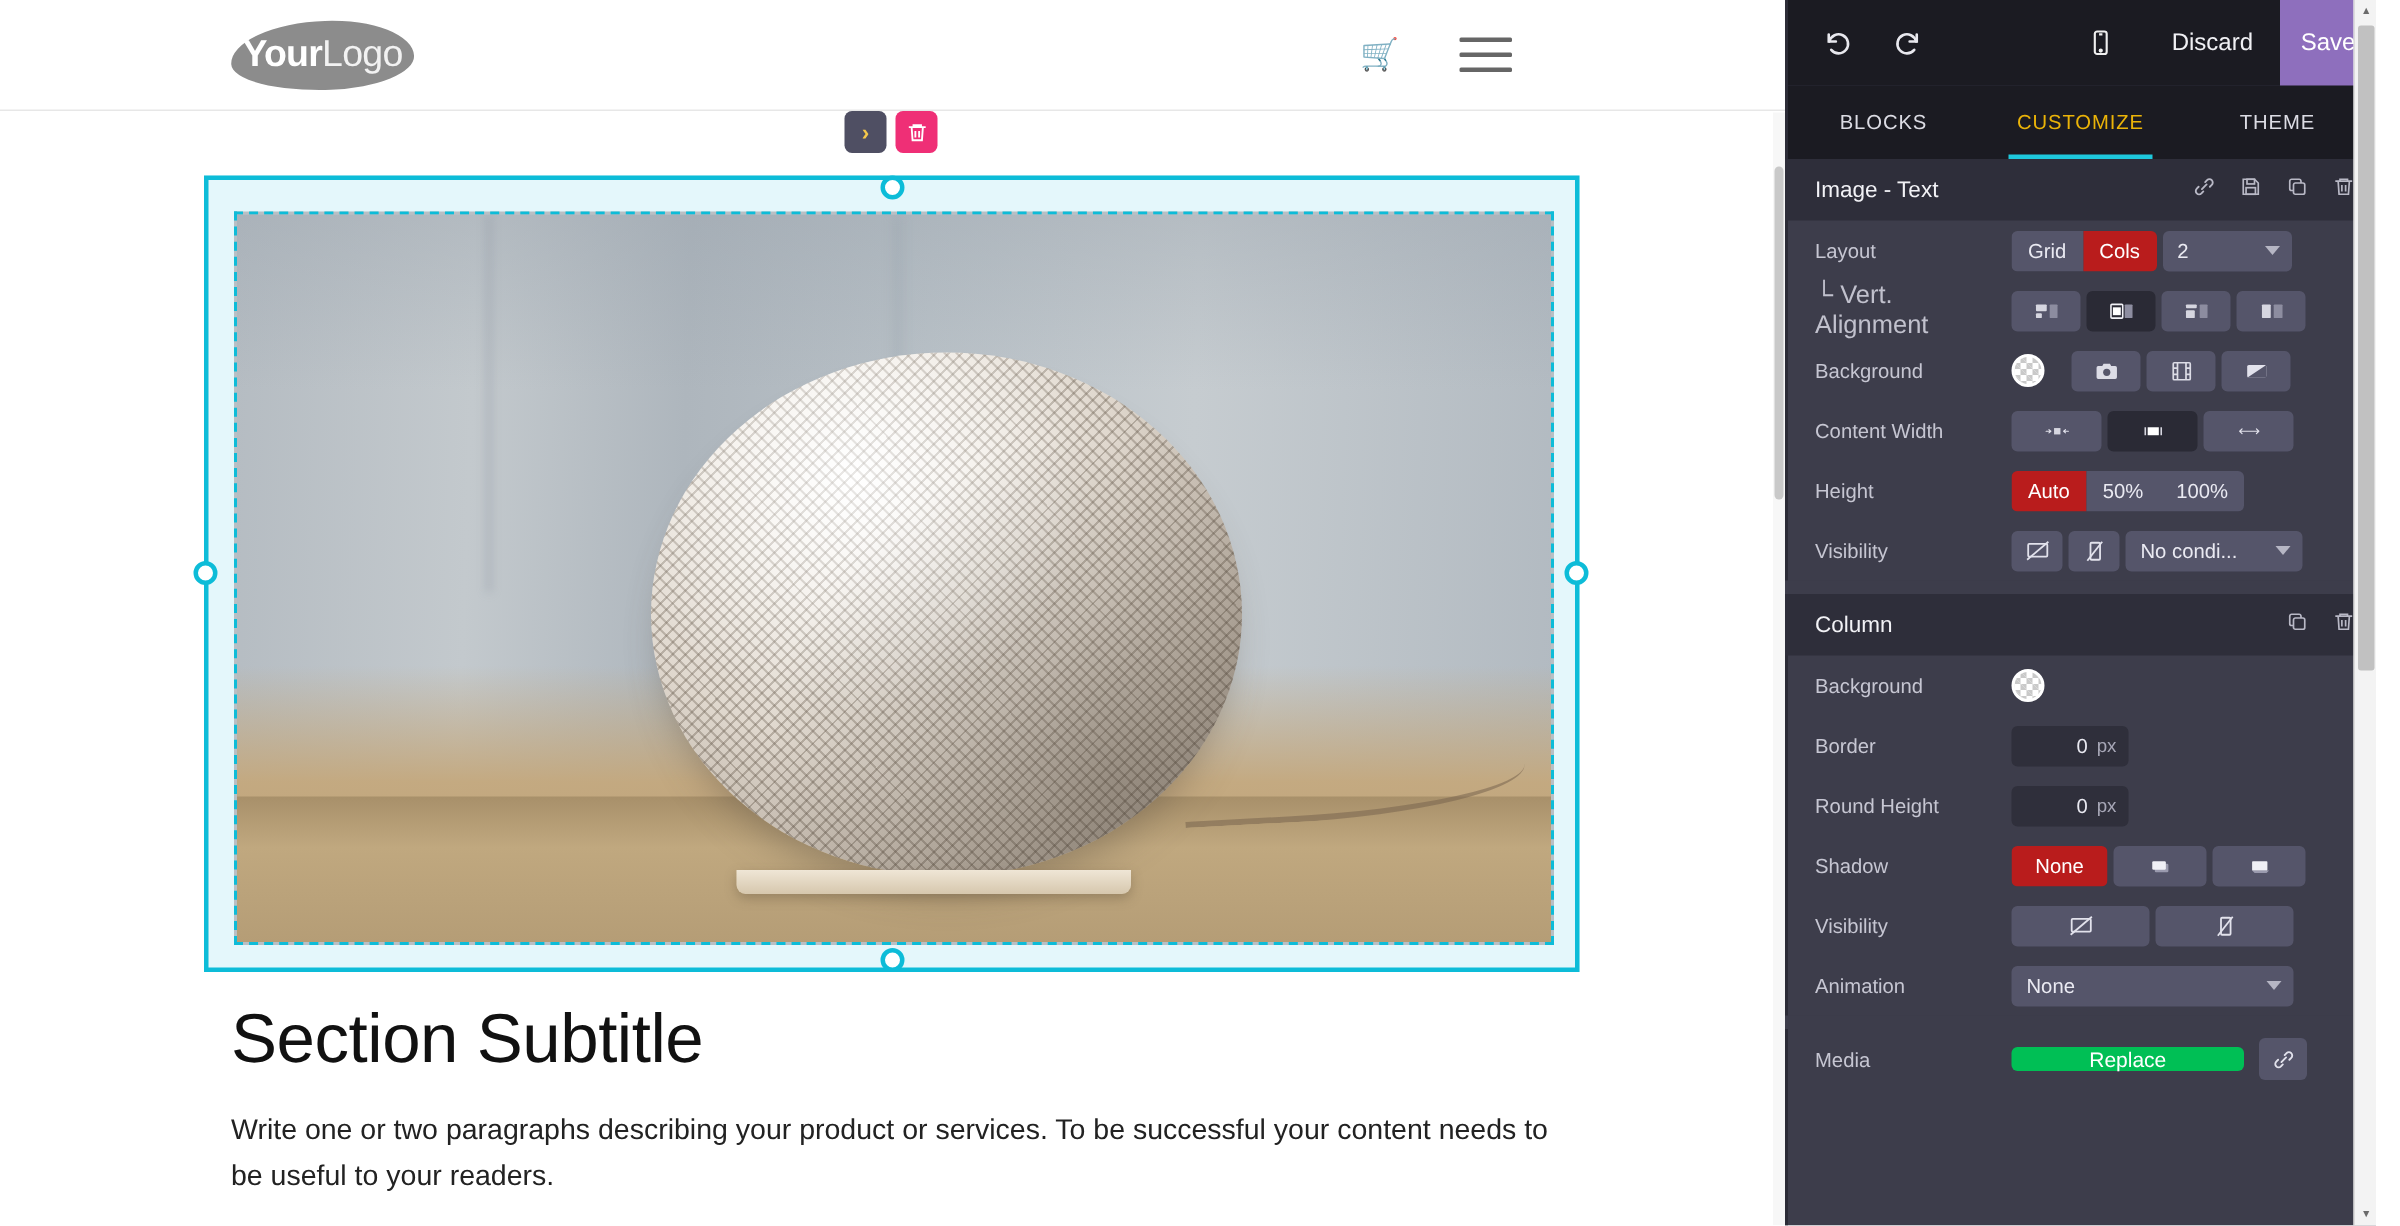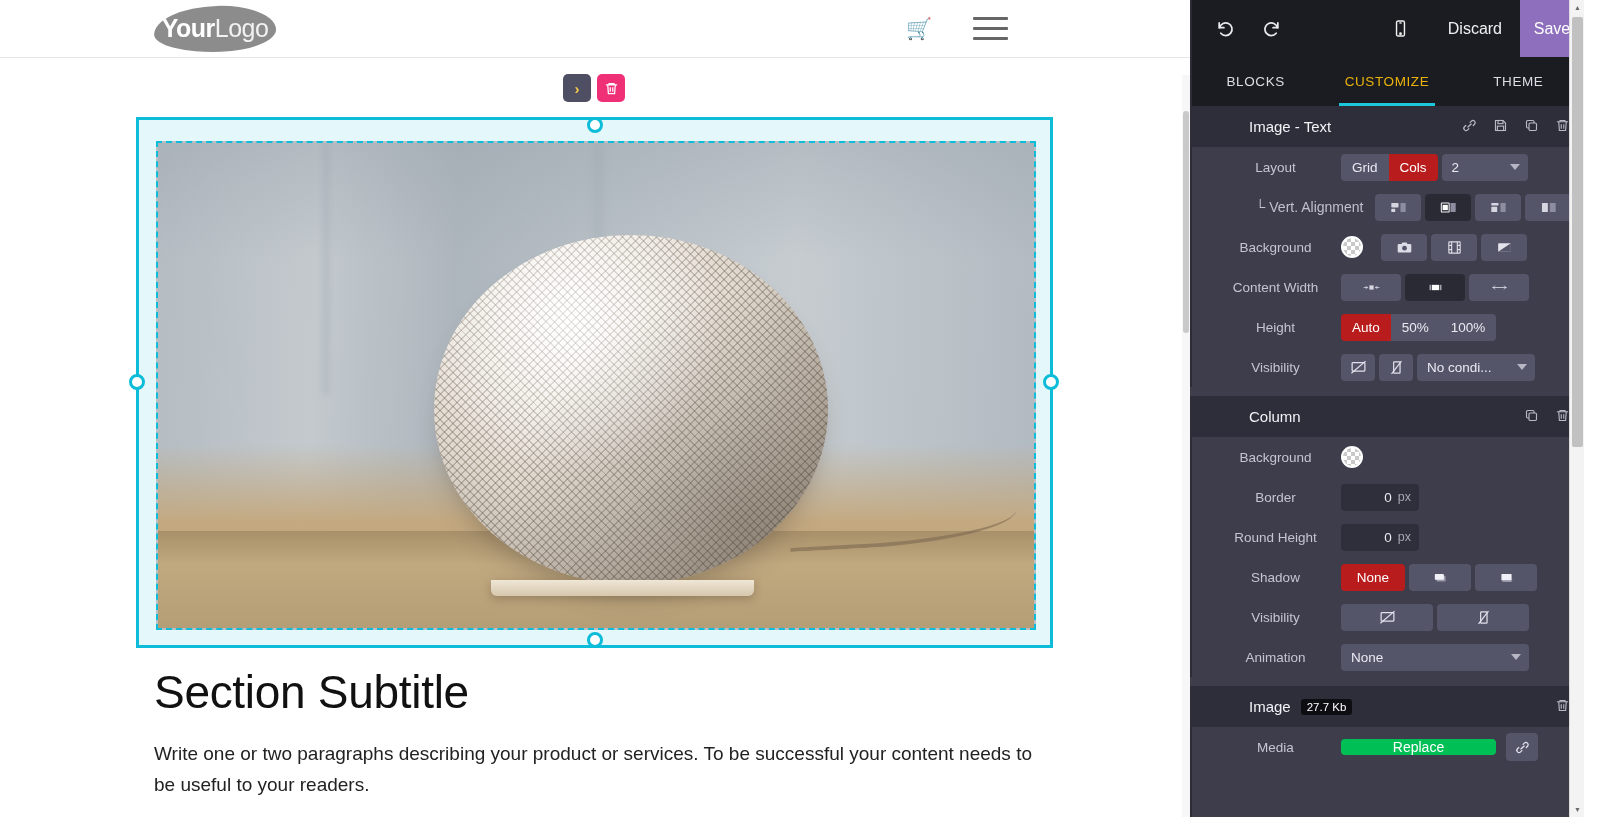--- a/index.html
+++ b/index.html
@@ -19,7 +19,7 @@
     overflow: hidden;
   }
   .site-header {
-    height: 58px;
+    height: 74px;
     border-bottom: 1px solid #e7e7e7;
     display: flex; align-items: center;
     padding: 0 42px 0 0;

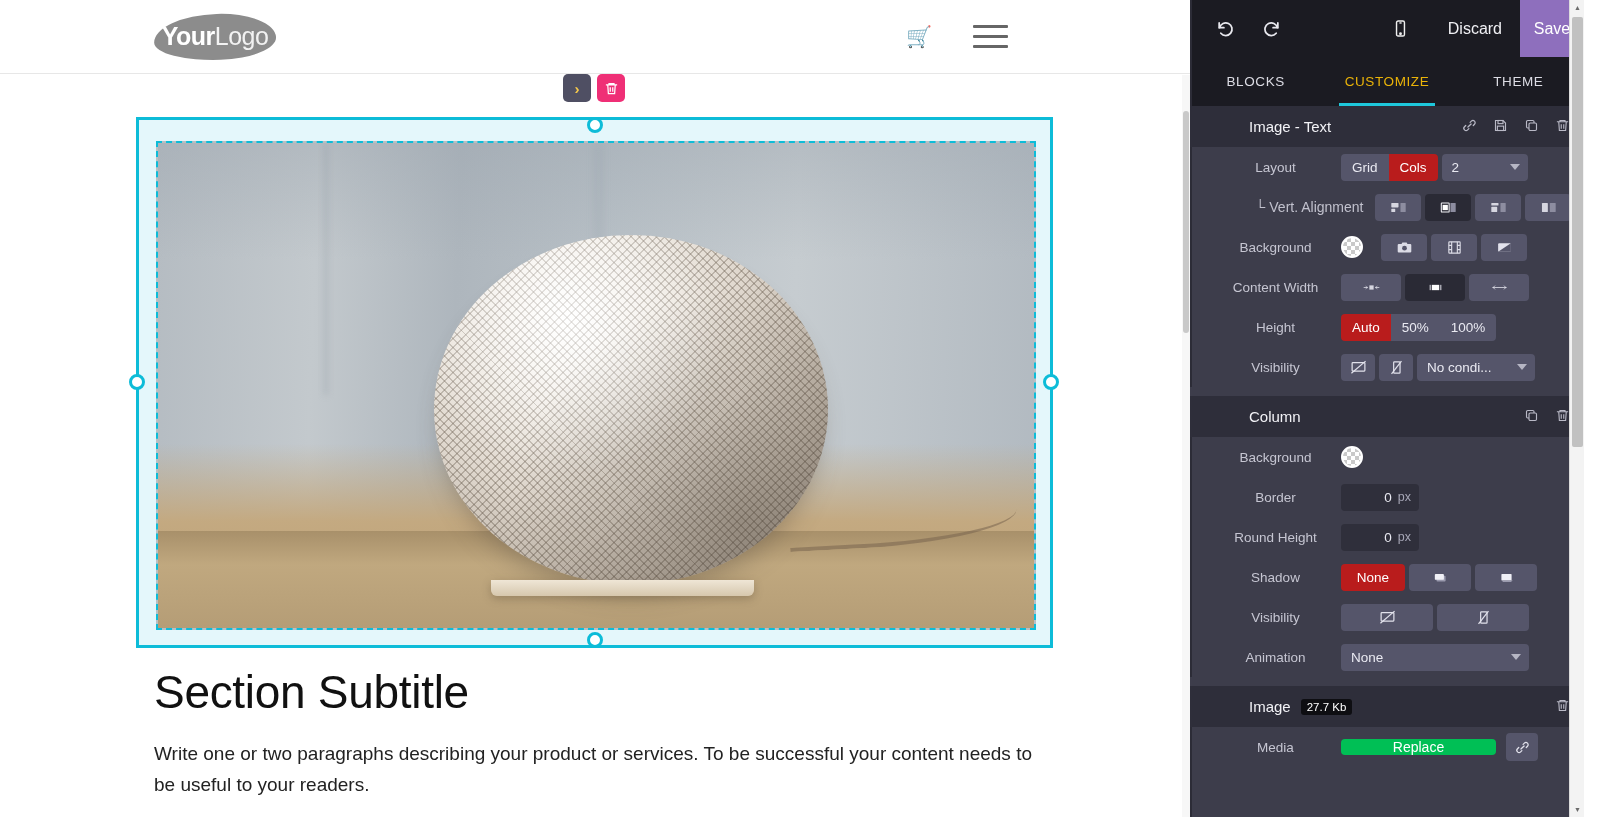--- a/index.html
+++ b/index.html
@@ -227,7 +227,7 @@
     padding: 0 14px 0 20px;
     color: #f2f2f6; font-size: 15px;
   }
-  .sec-head .name { flex: 1; display: flex; align-items: center; gap: 10px; margin-left: 39px; }
+  .sec-head .name { flex: 1; display: flex; align-items: center; gap: 10px; }
   .badge {
     background: #0e0e12; color: #fff; font-size: 11.5px;
     padding: 2px 6px; border-radius: 3px;

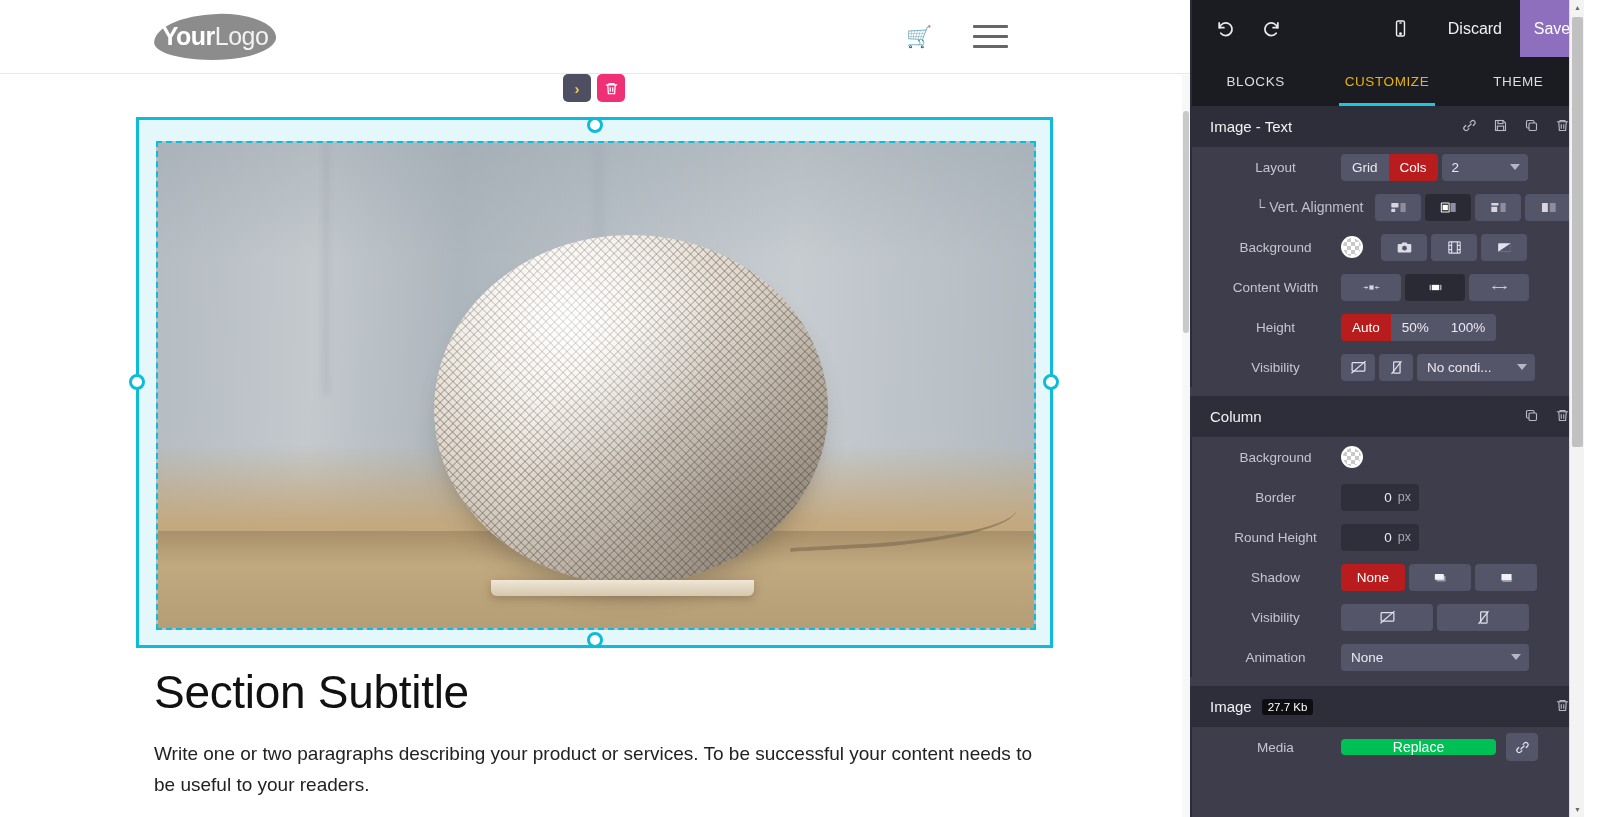--- a/index.html
+++ b/index.html
@@ -239,7 +239,7 @@
     display: flex; align-items: center;
     height: 40px; padding: 0 18px 0 20px;
   }
-  .row .lbl { color: #c6c6d2; font-size: 13.5px; width: 131px; flex: 0 0 131px; text-align: center; }
+  .row .lbl { color: #c6c6d2; font-size: 13.5px; width: 131px; flex: 0 0 131px; }
   .row .lbl.sub { font-size: 14px; color: #c1c1cd; margin-left: 34px; }
   .ctrls { display: flex; align-items: center; gap: 4px; flex: 1; }
 

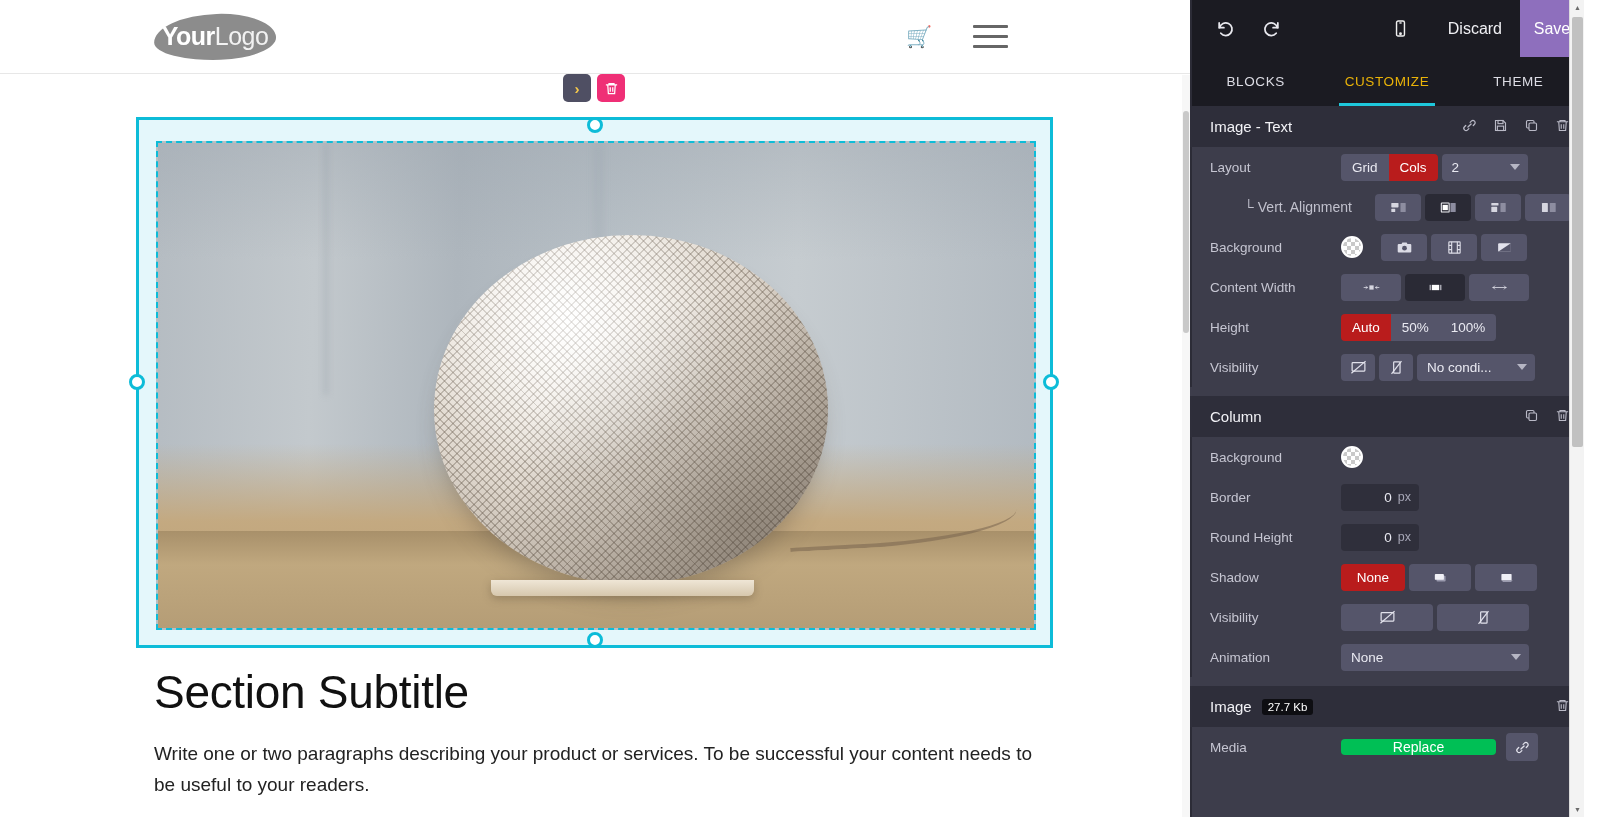--- a/index.html
+++ b/index.html
@@ -240,7 +240,7 @@
     height: 40px; padding: 0 18px 0 20px;
   }
   .row .lbl { color: #c6c6d2; font-size: 13.5px; width: 131px; flex: 0 0 131px; }
-  .row .lbl.sub { font-size: 14px; color: #c1c1cd; margin-left: 34px; }
+  .row .lbl.sub { font-size: 17px; color: #c1c1cd; }
   .ctrls { display: flex; align-items: center; gap: 4px; flex: 1; }
 
   .seg { display: flex; border-radius: 4px; overflow: hidden; }

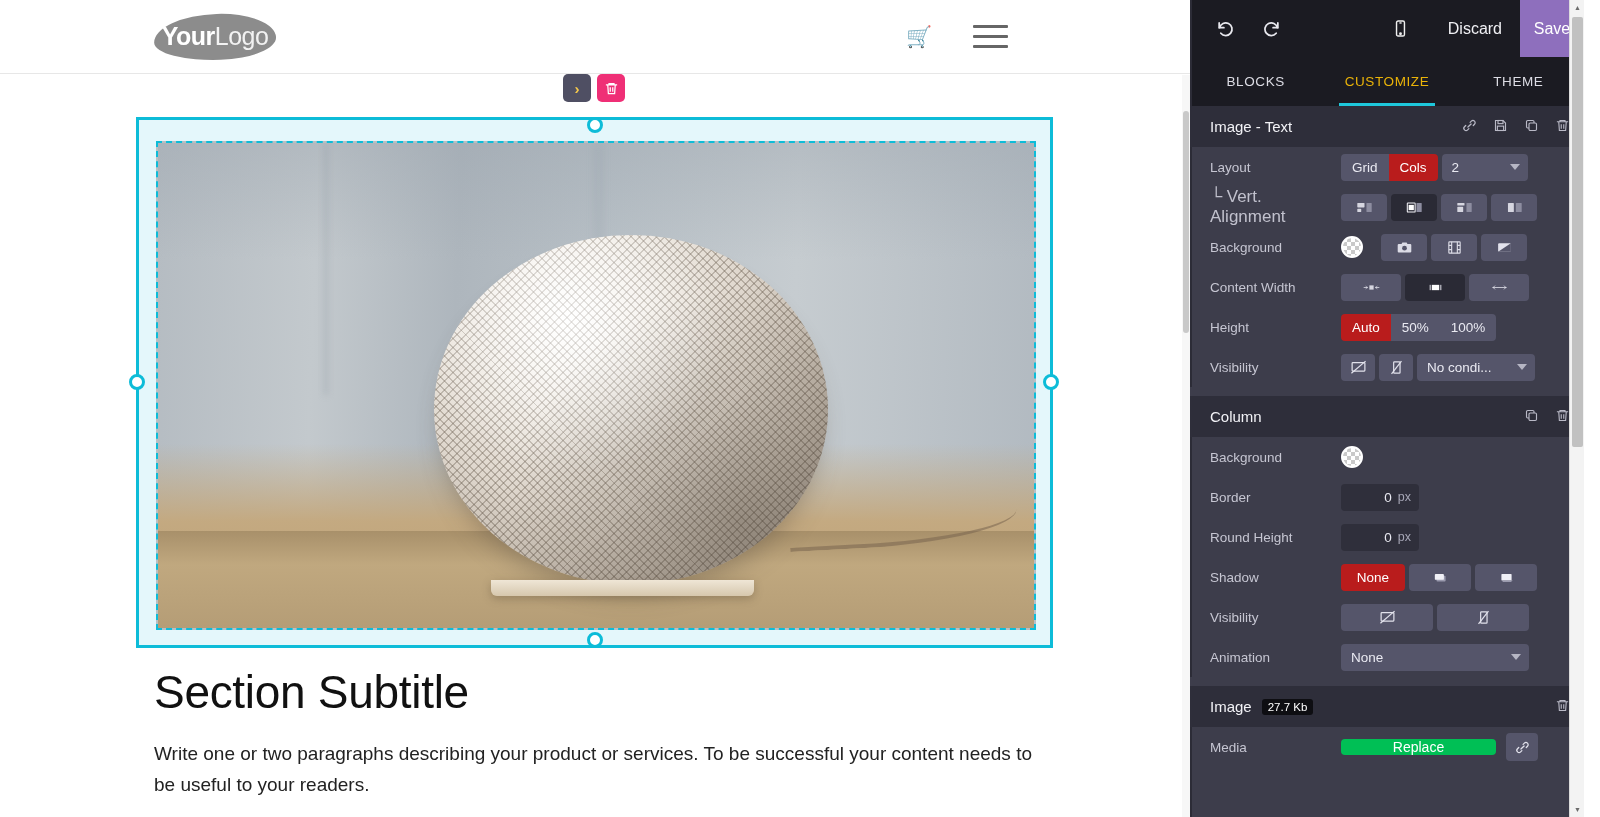--- a/index.html
+++ b/index.html
@@ -674,17 +674,6 @@
 
       <div class="panel-divider"></div>
 
-      <div class="sec-head">
-        <div class="name">
-          <span>Image</span>
-          <span class="badge">27.7 Kb</span>
-        </div>
-        <div class="tools">
-          <span><svg viewBox="0 0 24 24" fill="none" stroke="currentColor" stroke-width="1.8">
-                <path d="M3 6h18M8 6V4h8v2M6 6l1 14h10l1-14M10 10v7M14 10v7"></path>
-              </svg></span>
-        </div>
-      </div>
 
       <div class="row">
         <div class="lbl">Media</div>

